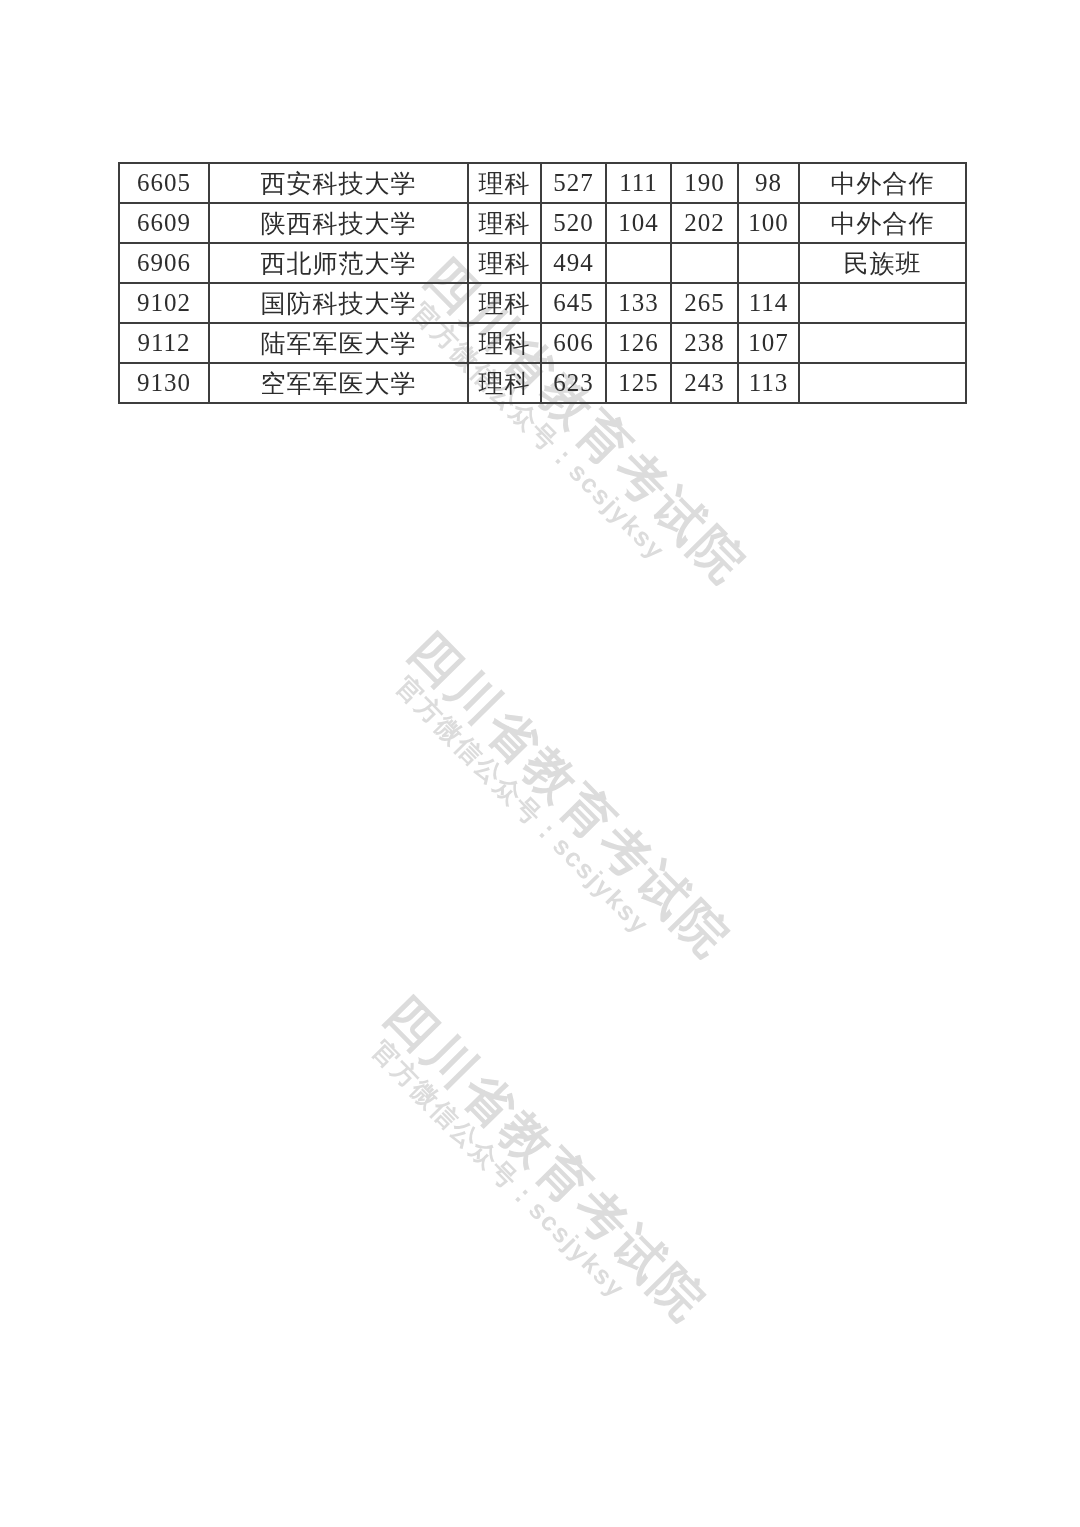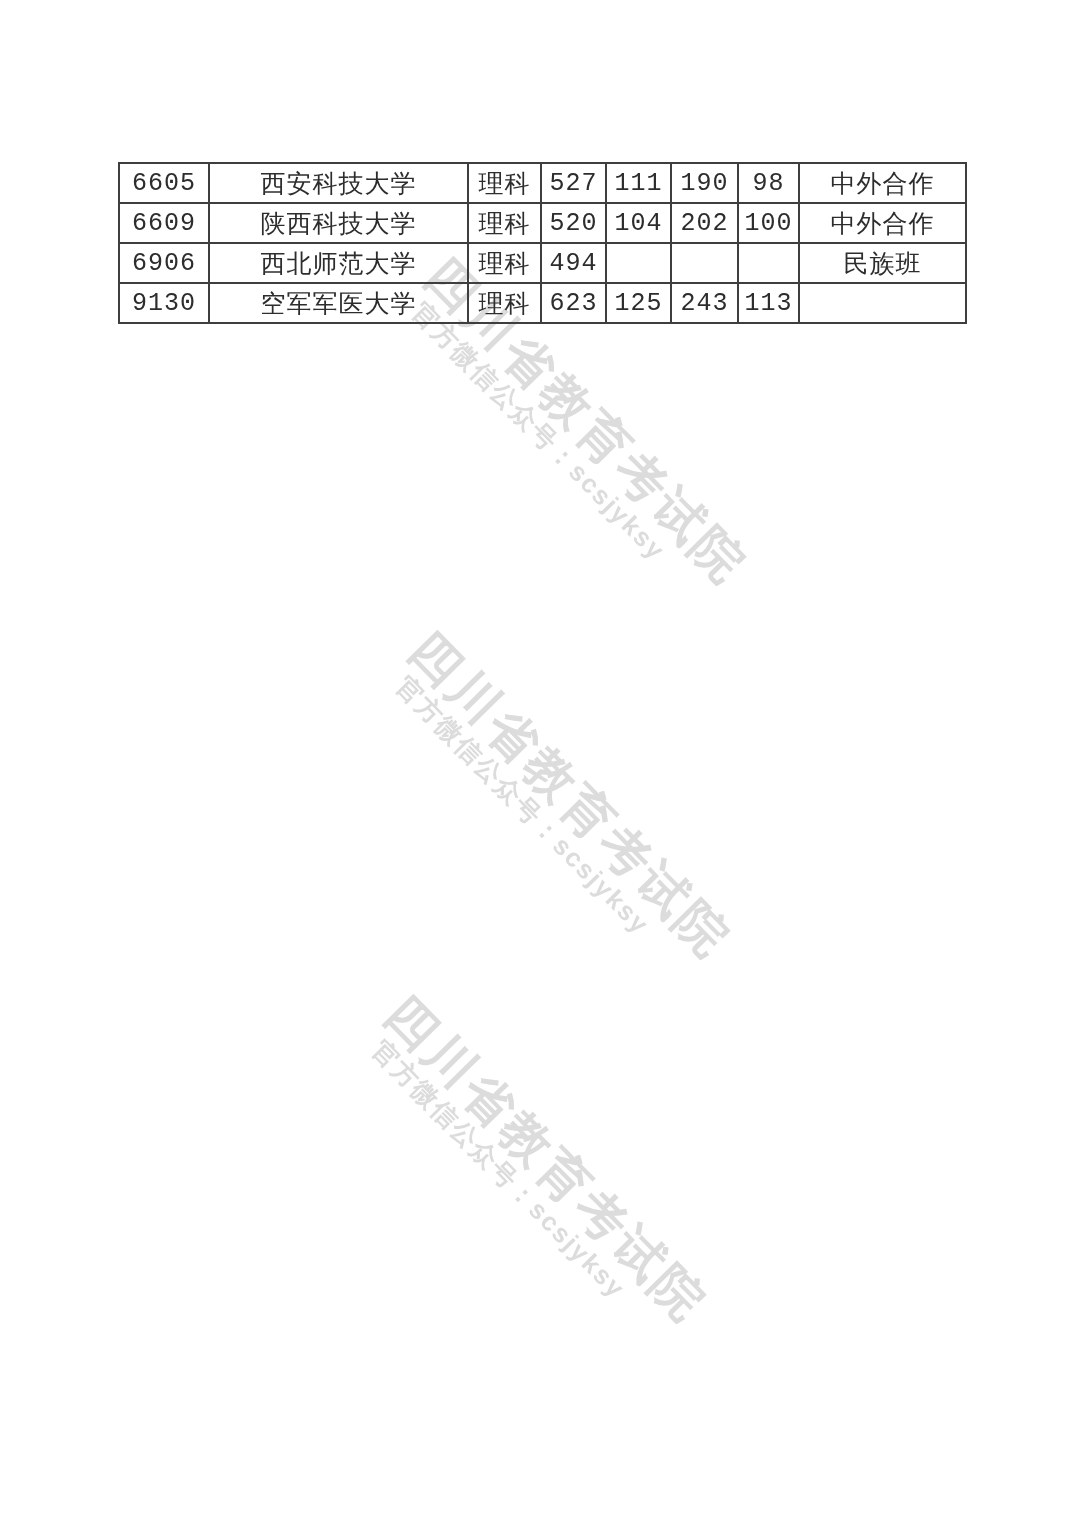--- a/index.html
+++ b/index.html
@@ -54,7 +54,6 @@
     width: 847px;
     border-collapse: collapse;
     table-layout: fixed;
-    font-family: Liberation Mono, monospace;
   }
   .score-table td {
     border: 2px solid #3e3e3e;

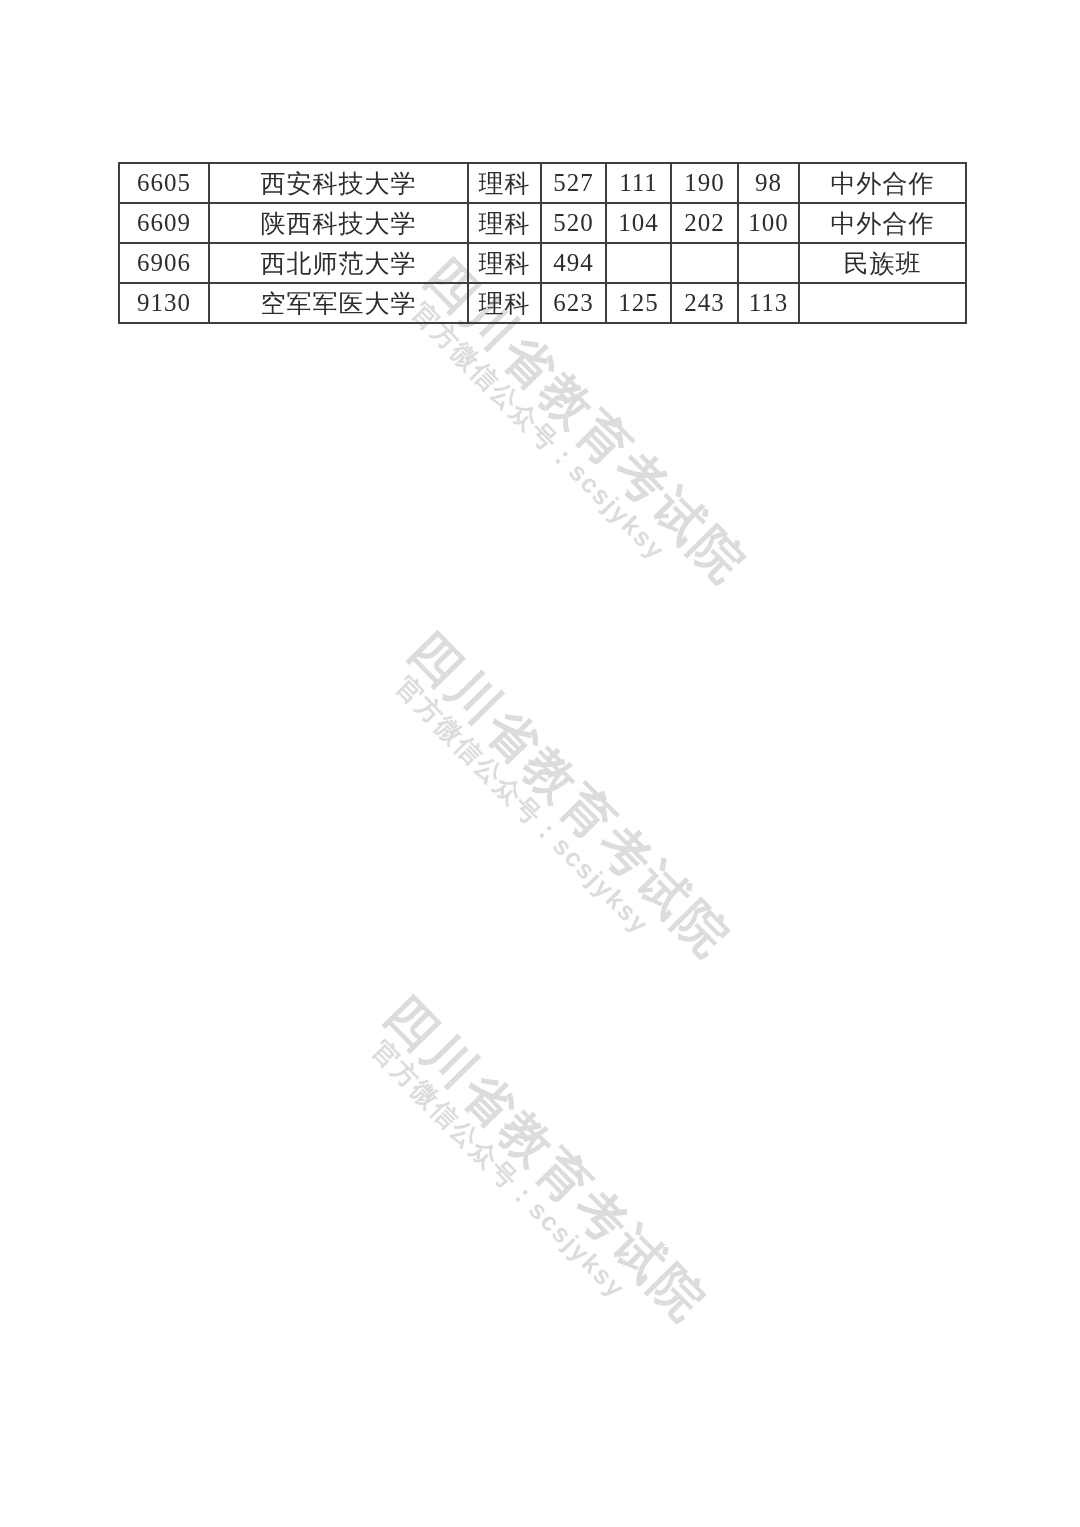--- a/index.html
+++ b/index.html
@@ -129,6 +129,16 @@
           <td>民族班</td>
         </tr>
         <tr>
+          <td>9102</td>
+          <td>国防科技大学</td>
+          <td>理科</td>
+          <td>645</td>
+          <td>133</td>
+          <td>265</td>
+          <td>114</td>
+          <td></td>
+        </tr>
+        <tr>
           <td>9130</td>
           <td>空军军医大学</td>
           <td>理科</td>

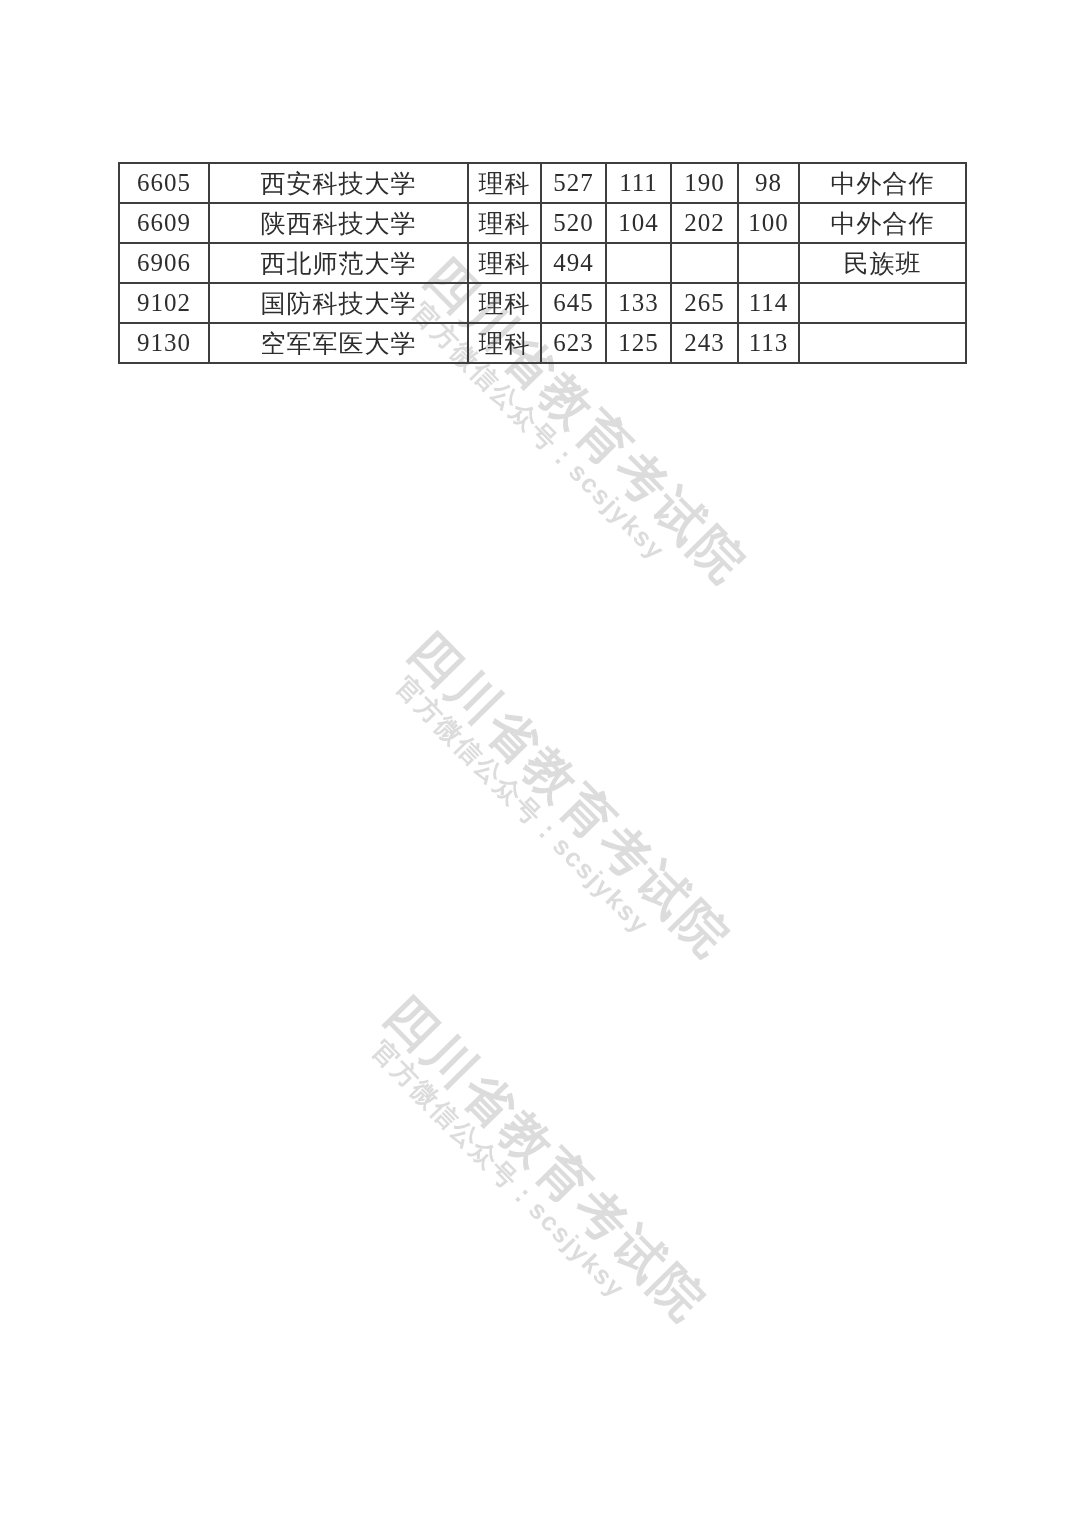--- a/index.html
+++ b/index.html
@@ -139,6 +139,16 @@
           <td></td>
         </tr>
         <tr>
+          <td>9112</td>
+          <td>陆军军医大学</td>
+          <td>理科</td>
+          <td>606</td>
+          <td>126</td>
+          <td>238</td>
+          <td>107</td>
+          <td></td>
+        </tr>
+        <tr>
           <td>9130</td>
           <td>空军军医大学</td>
           <td>理科</td>

